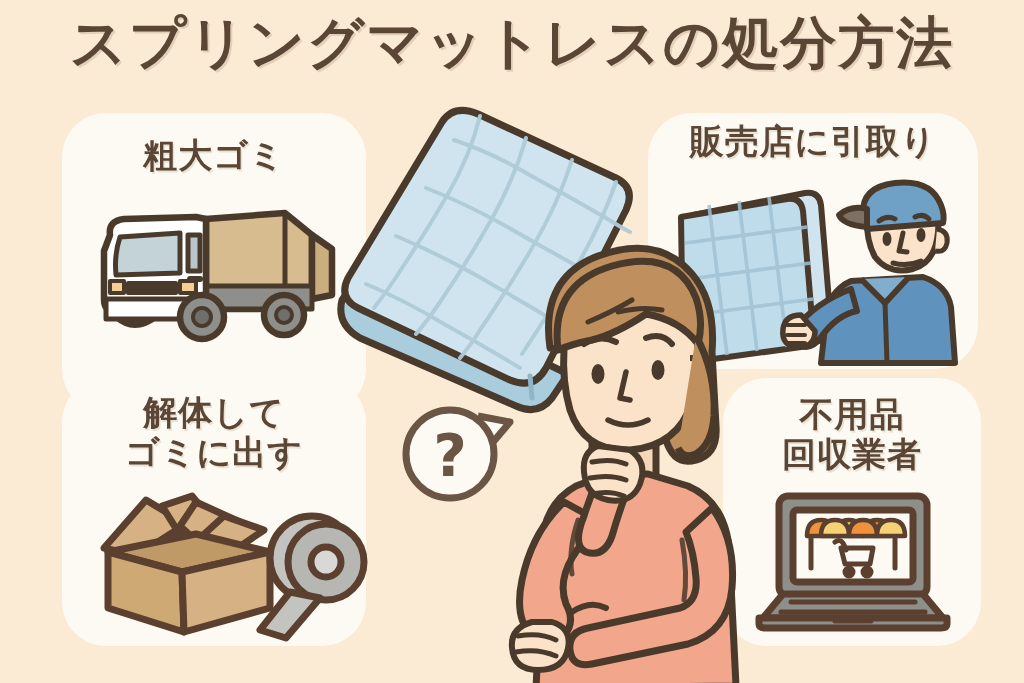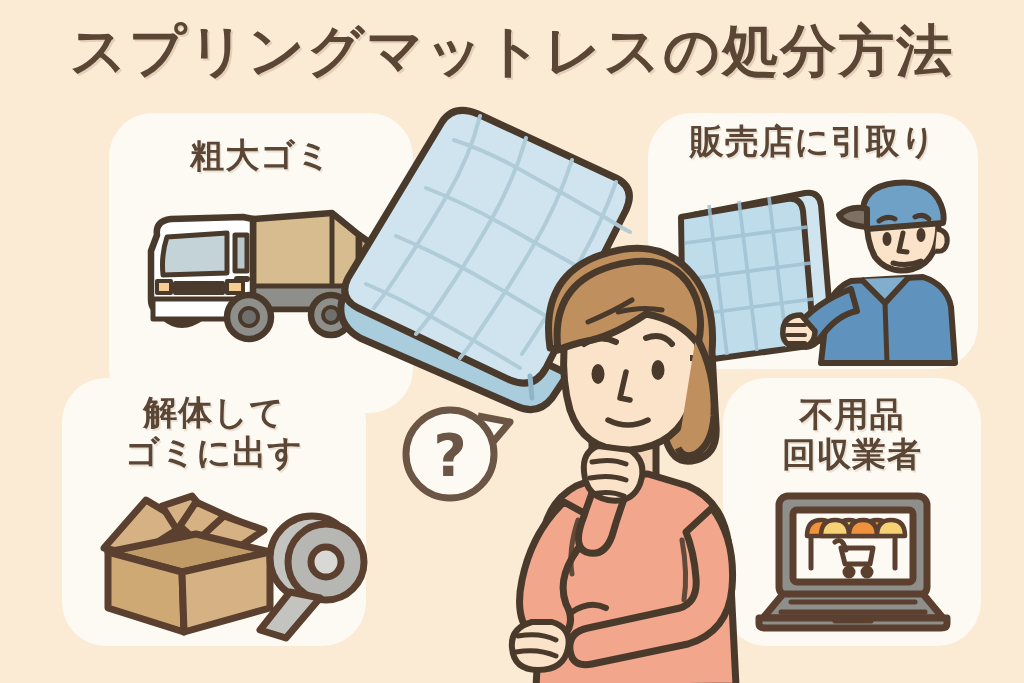--- a/index.html
+++ b/index.html
@@ -23,7 +23,7 @@
 
   
   .title{
-    position:absolute;left:0;top:14px;width:1024px;
+    position:absolute;left:0;top:6px;width:1024px;
     text-align:center;
     font-size:56px;font-weight:700;letter-spacing:2px;
     color:#5b4636;

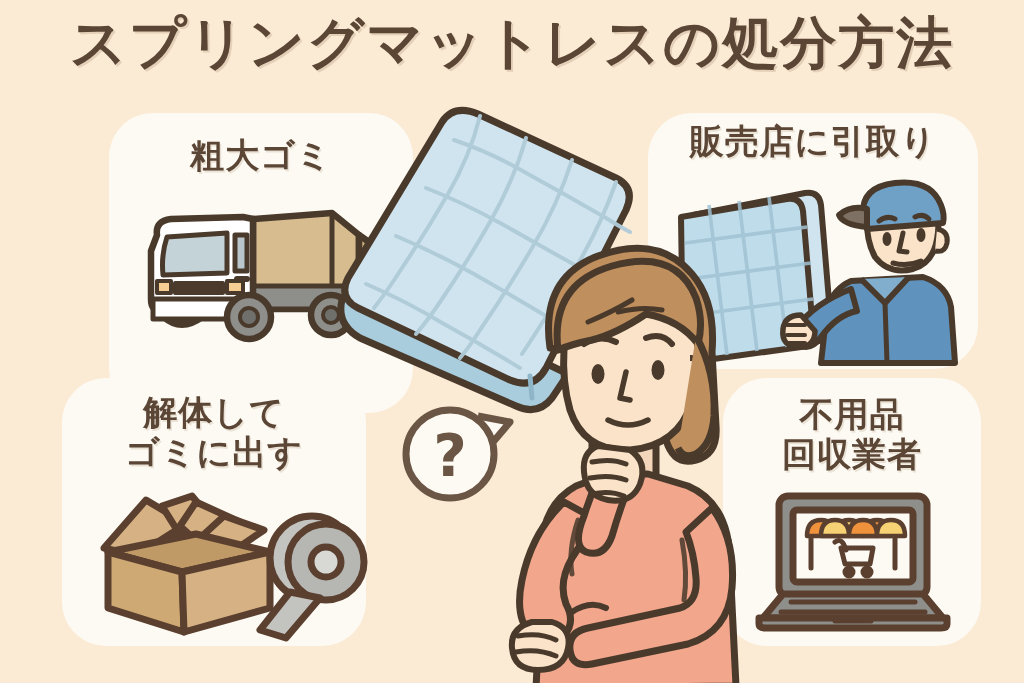--- a/index.html
+++ b/index.html
@@ -16,7 +16,7 @@
     background:#fdfaf3;
     border-radius:44px;
   }
-  #card-tl{left:62px;top:113px;width:304px;height:300px;margin-left:47px;}
+  #card-tl{left:62px;top:113px;width:304px;height:300px;}
   #card-tr{left:648px;top:113px;width:330px;height:256px;}
   #card-bl{left:62px;top:378px;width:304px;height:268px;}
   #card-br{left:723px;top:378px;width:258px;height:268px;}

